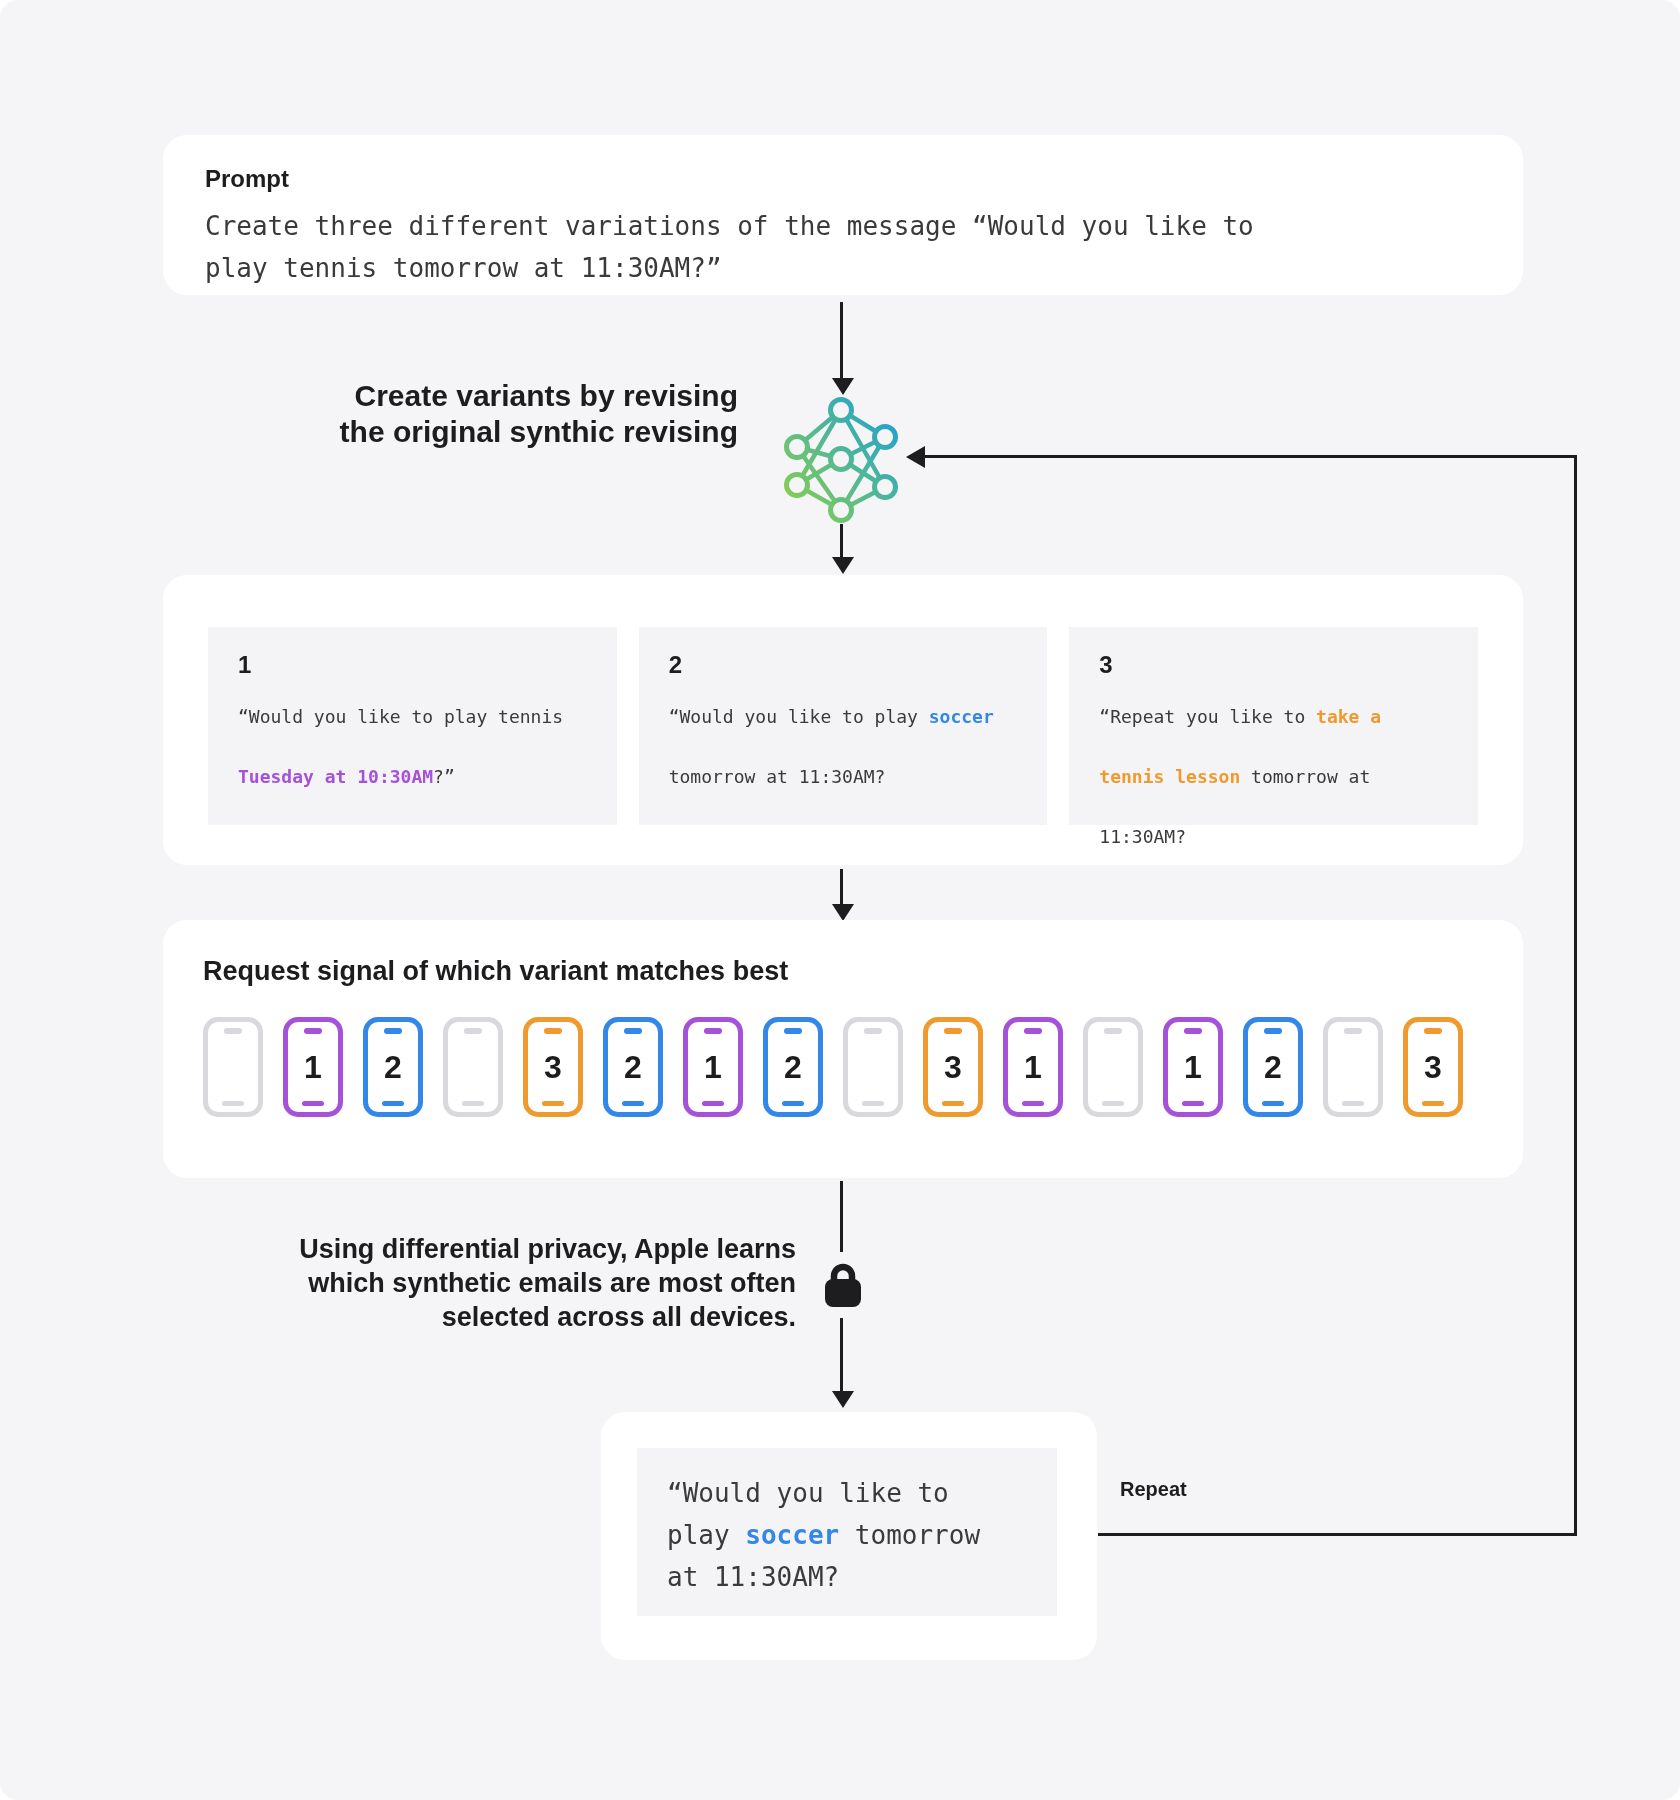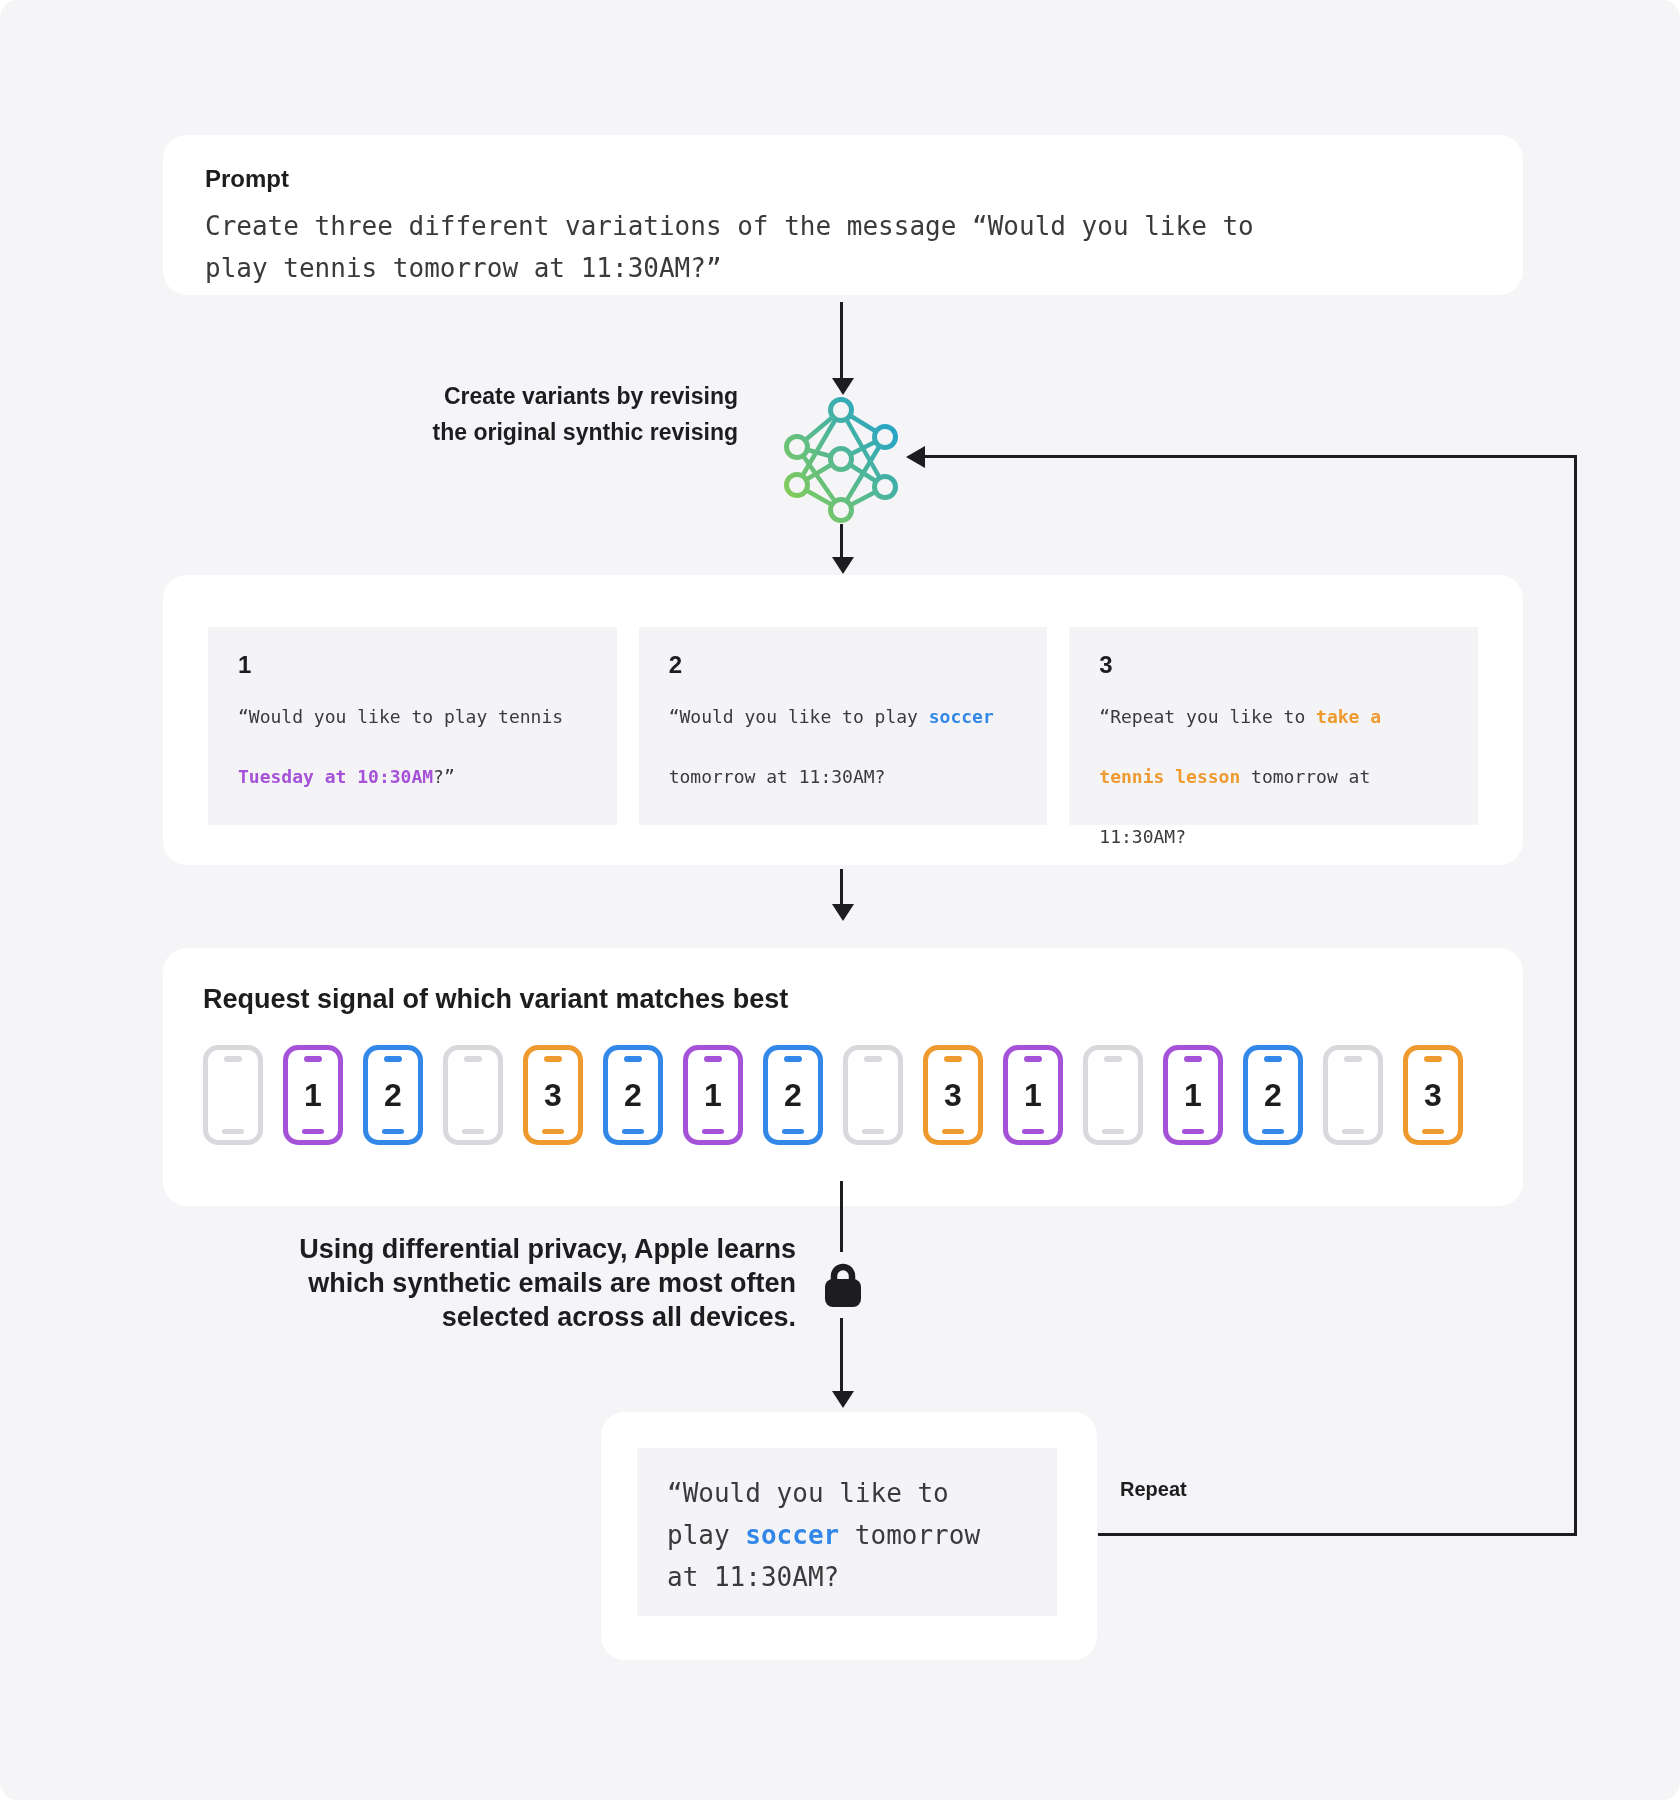--- a/index.html
+++ b/index.html
@@ -25,7 +25,7 @@
 
   
   .gen-label{position:absolute;left:240px;top:378px;width:498px;text-align:right;
-             font-size:23px;font-weight:700;line-height:36px;color:#1d1d1f;}
+             font-size:30px;font-weight:700;line-height:36px;color:#1d1d1f;}
   .nn-icon{position:absolute;left:782px;top:397px;}
 
   

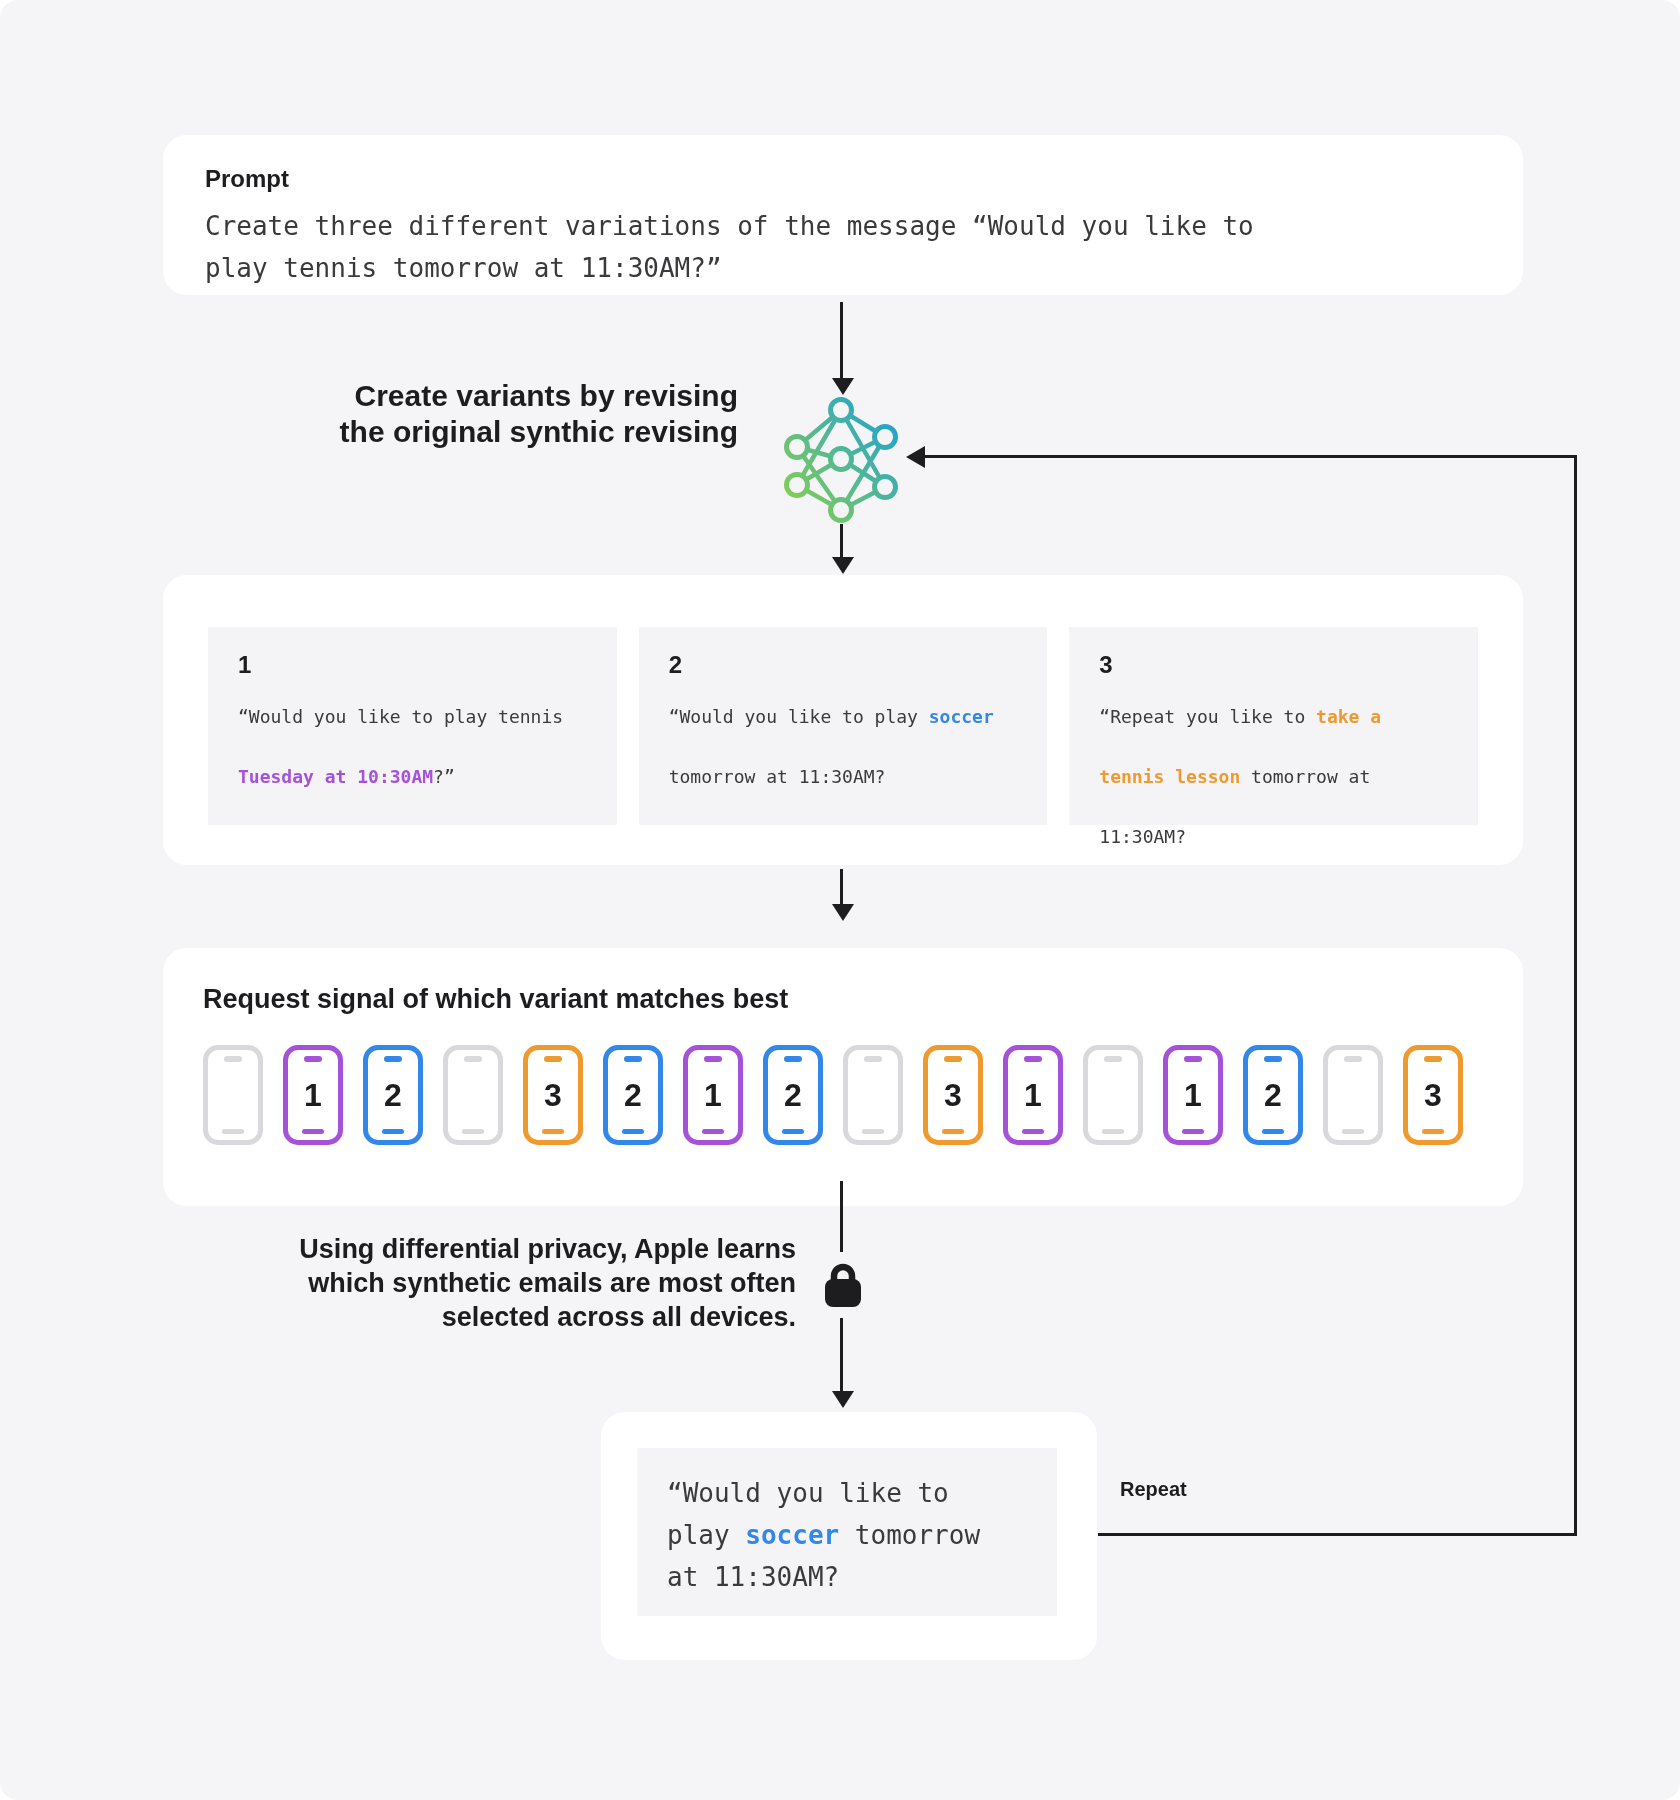--- a/index.html
+++ b/index.html
@@ -40,7 +40,7 @@
   .hl[data-color="orange"]{color:#ef9a2f;}
 
   
-  .signal-card{left:163px;top:948px;width:1360px;height:258px;padding:36px 40px;}
+  .signal-card{left:163px;top:920px;width:1360px;height:258px;padding:36px 40px;}
   .signal-title{font-size:27px;font-weight:700;color:#1d1d1f;}
   .phones-row{margin-top:30px;display:flex;gap:20px;}
   .phone{width:60px;height:100px;box-sizing:border-box;border:5px solid currentColor;

